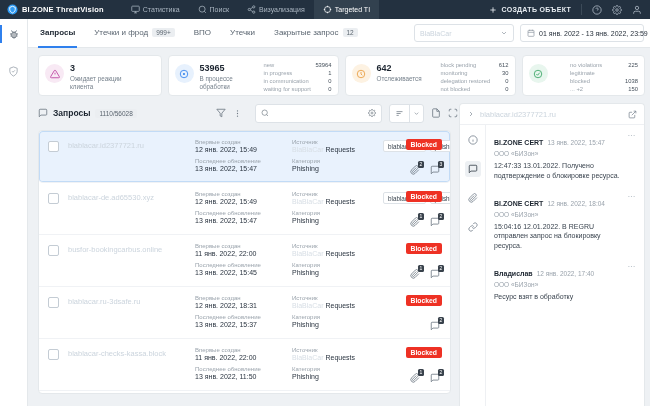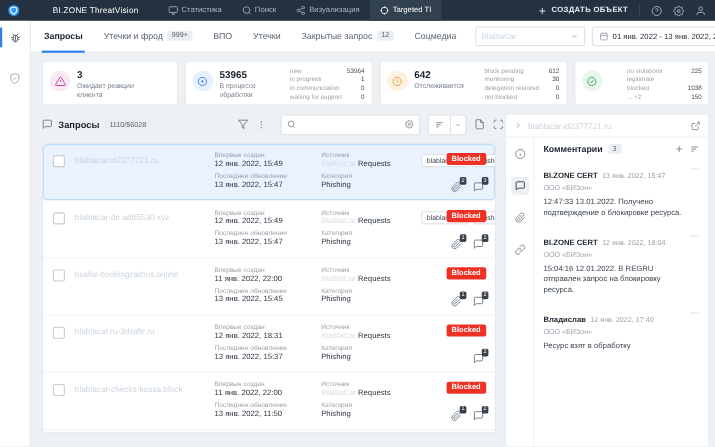--- a/index.html
+++ b/index.html
@@ -11,7 +11,7 @@
   
   .topbar { height:19px; background:#233140; display:flex; align-items:center; padding:0 8px 0 7px; }
   .brand { display:flex; align-items:center; gap:4px; margin-right:18px; }
-  .brand-name { color:#fff; font-size:7.5px; font-weight:normal; letter-spacing:.2px; white-space:nowrap;margin-left:26px; }
+  .brand-name { color:#fff; font-size:7.5px; font-weight:bold; letter-spacing:.2px; white-space:nowrap; }
   .nav-item { display:flex; align-items:center; gap:3px; color:#aab5c0; font-size:7px; padding:0 9px; height:19px; cursor:default; white-space:nowrap; }
   .nav-item.active { background:#32414f; color:#fff; }
   .topbar-right { margin-left:auto; display:flex; align-items:center; gap:10px; }

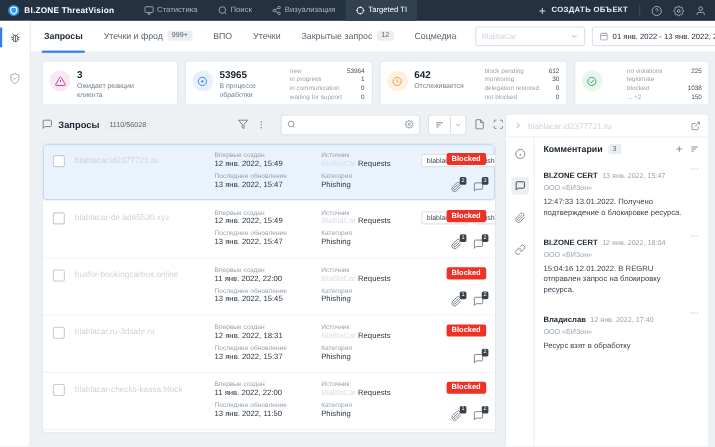--- a/index.html
+++ b/index.html
@@ -218,9 +218,6 @@
         <span>Закрытые запрос</span>
         <span class="pill">12</span>
       </div>
-    <div class="tab">
-        <span>Соцмедиа</span>
-      </div>
     <div class="tabs-controls">
       <div class="ctl select-ctl">
         <span class="redacted">BlaBlaCar</span>

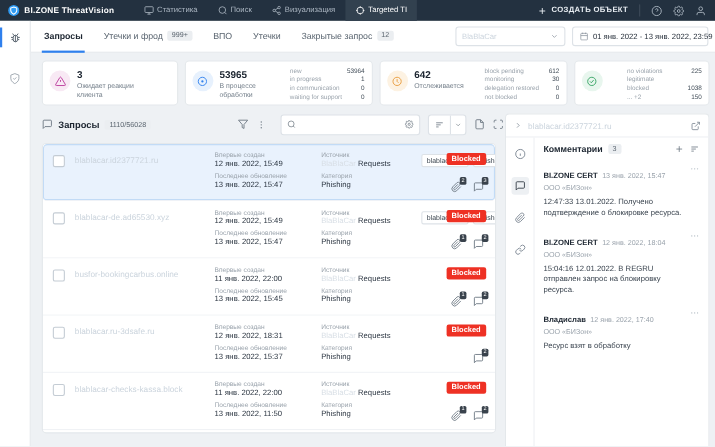--- a/index.html
+++ b/index.html
@@ -643,24 +643,6 @@
               </span>
           </div>
           <div class="comments">
-            <div class="com-head">
-              <b>Комментарии</b>
-              <span class="pill">3</span>
-              <span class="spacer"></span>
-              <span>
-                  <svg width="9" height="9" viewBox="0 0 24 24" fill="none" stroke="currentColor" stroke-width="2">
-                    <line x1="12" y1="5" x2="12" y2="19"></line>
-                    <line x1="5" y1="12" x2="19" y2="12"></line>
-                  </svg>
-                </span>
-              <span>
-                  <svg width="9" height="9" viewBox="0 0 24 24" fill="none" stroke="currentColor" stroke-width="2">
-                    <line x1="4" y1="7" x2="20" y2="7"></line>
-                    <line x1="4" y1="12" x2="15" y2="12"></line>
-                    <line x1="4" y1="17" x2="10" y2="17"></line>
-                  </svg>
-                </span>
-            </div>
 
             <div class="comment">
               <div><span class="c-author">BI.ZONE CERT</span><span class="c-date">13 янв. 2022, 15:47</span></div>

